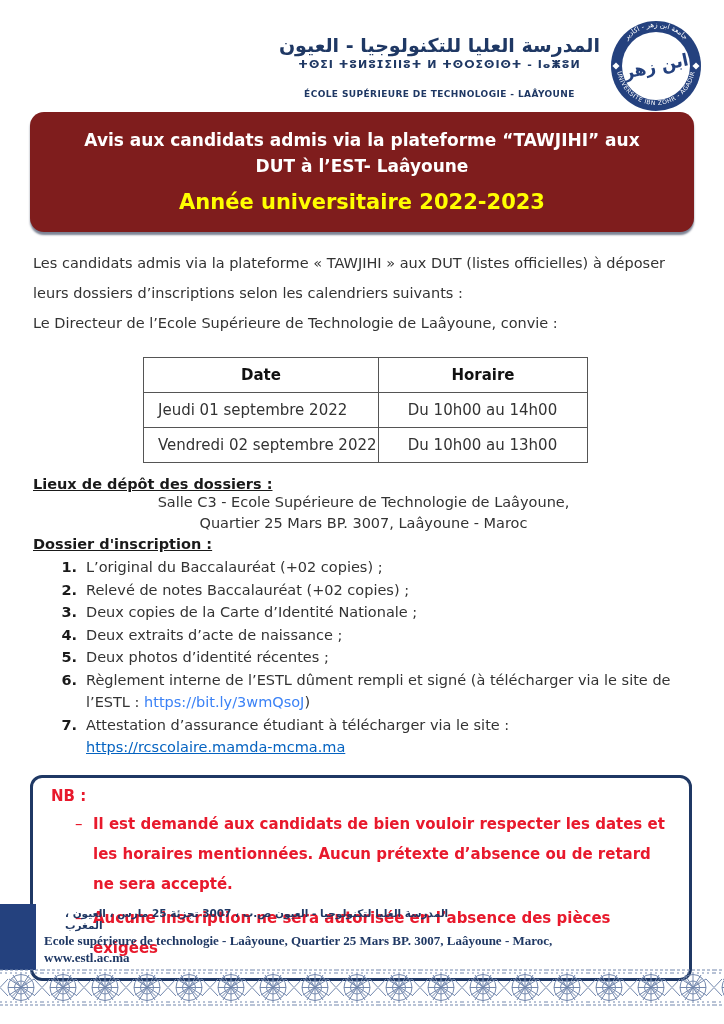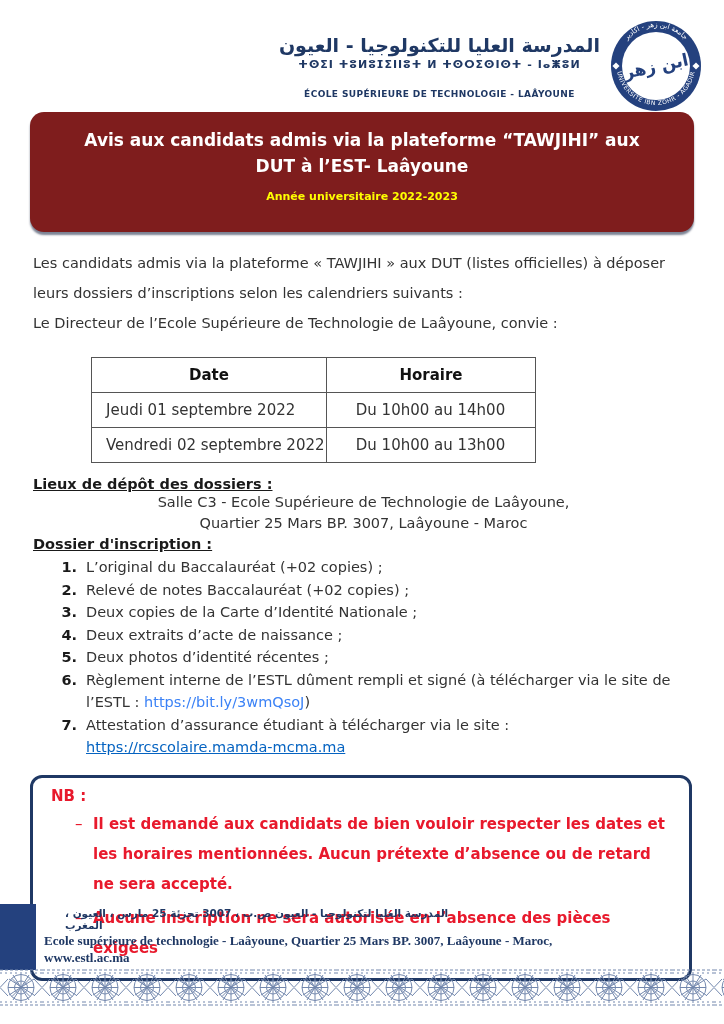--- a/index.html
+++ b/index.html
@@ -25,7 +25,7 @@
     text-align:center; color:#ffffff;
   }
   .banner-title { font-weight:bold; font-size:17px; line-height:26px; padding:15px 36px 0 36px; }
-  .banner-sub { color:#ffff00; font-weight:bold; font-size:11px; margin-top:11px; }
+  .banner-sub { color:#ffff00; font-weight:bold; font-size:21px; margin-top:11px; }
 
   
   .content { position:absolute; left:33px; top:248px; width:661px; color:#333333; }

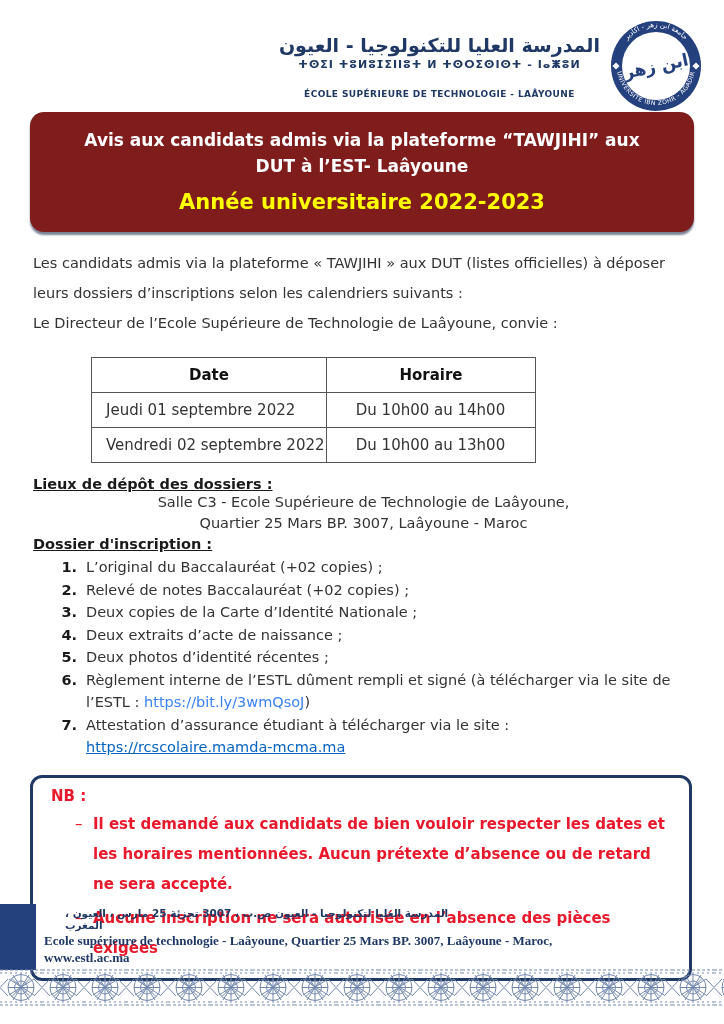--- a/index.html
+++ b/index.html
@@ -31,7 +31,7 @@
   .content { position:absolute; left:33px; top:248px; width:661px; color:#333333; }
   .intro p { margin:0; font-size:14.5px; line-height:30px; }
 
-  table.schedule { border-collapse:collapse; margin:19px 0 0 58px; }
+  table.schedule { border-collapse:collapse; margin:19px 0 0 110px; }
   table.schedule th, table.schedule td { border:1.6px solid #555555; font-size:15px; }
   table.schedule th { width:232px; height:32px; font-weight:bold; color:#111; }
   table.schedule th + th { width:206px; }

